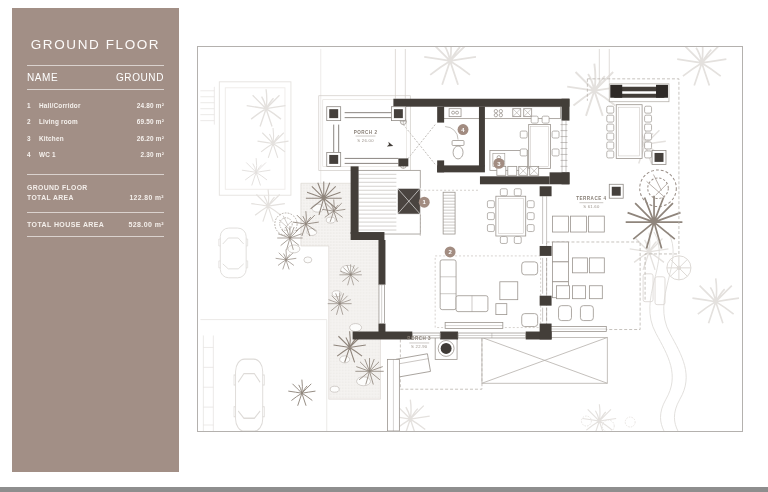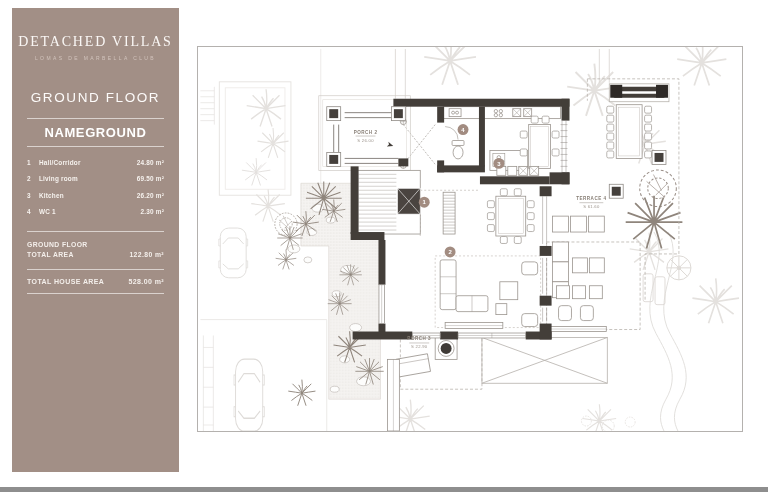--- a/index.html
+++ b/index.html
@@ -45,10 +45,6 @@
 <body>
 
 <aside class="sidebar">
-  <div class="brand">
-    <div class="brand-title">DETACHED VILLAS</div>
-    <div class="brand-sub">LOMAS DE MARBELLA CLUB</div>
-  </div>
   <div class="floor-title">GROUND FLOOR</div>
   <div class="table">
     <div class="tdiv"></div>

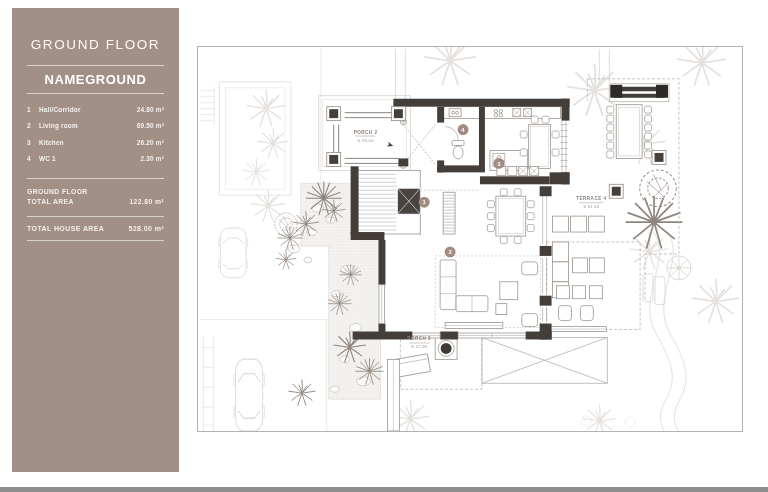--- a/index.html
+++ b/index.html
@@ -19,7 +19,7 @@
                letter-spacing:1.6px;color:#fdfbfa;}
   .table{margin:13px 15px 0;}
   .tdiv{height:1px;background:rgba(255,255,255,.6);}
-  .thead{display:flex;justify-content:center;font-size:13px;font-weight:700;
+  .thead{display:flex;justify-content:space-between;font-size:10px;font-weight:400;
          letter-spacing:.6px;padding:6px 0 6px;color:#fff;}
   .trow{display:flex;gap:4px;font-size:6.4px;font-weight:700;margin:9.5px 0;
         letter-spacing:.2px;color:#f6f2ee;align-items:baseline;}

